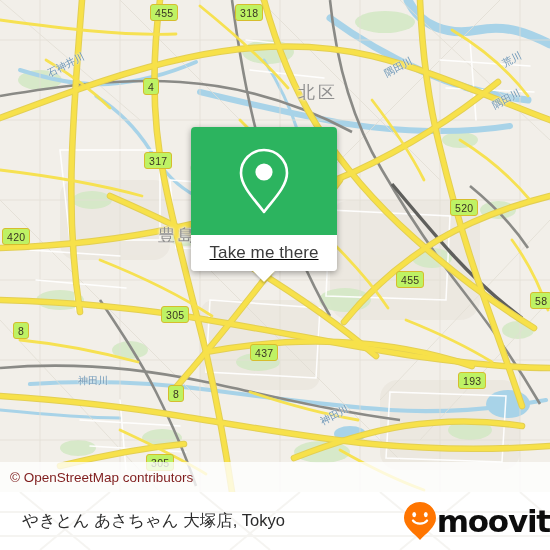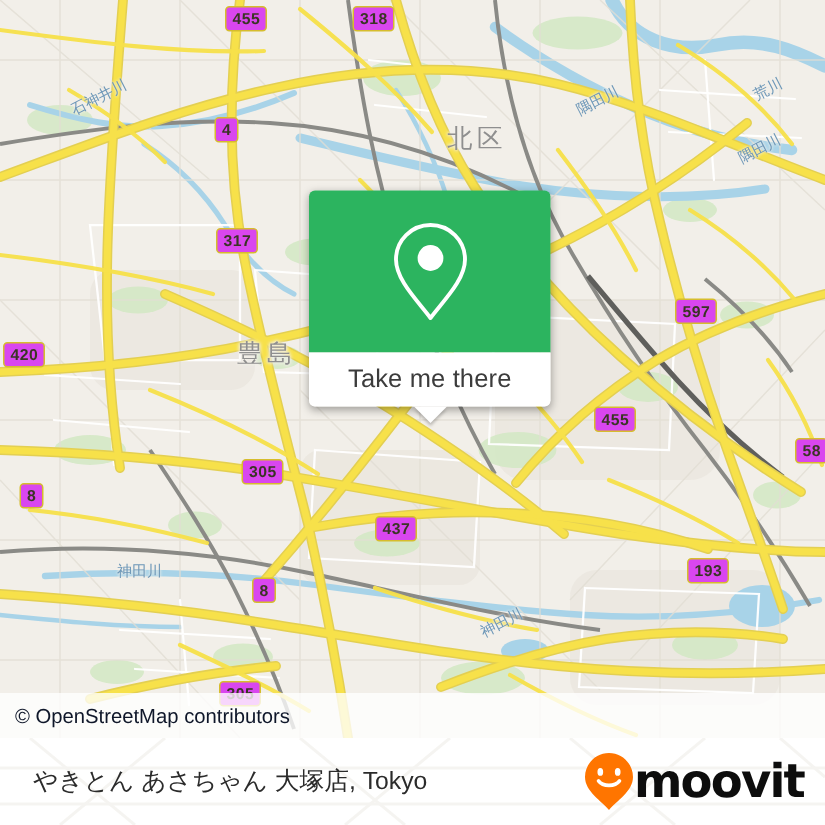--- a/index.html
+++ b/index.html
@@ -22,12 +22,12 @@
   
   .shield {
     position: absolute;
-    background: #d946ef;
+    background: #bef264;
     border: 1.4px solid #d6bd2d;
     border-radius: 3px;
     color: #3a3524;
     font-size: 10.5px;
-    font-weight: bold;
+    font-weight: normal;
     line-height: 14px;
     height: 17px;
     padding: 1px 4px 0 4px;

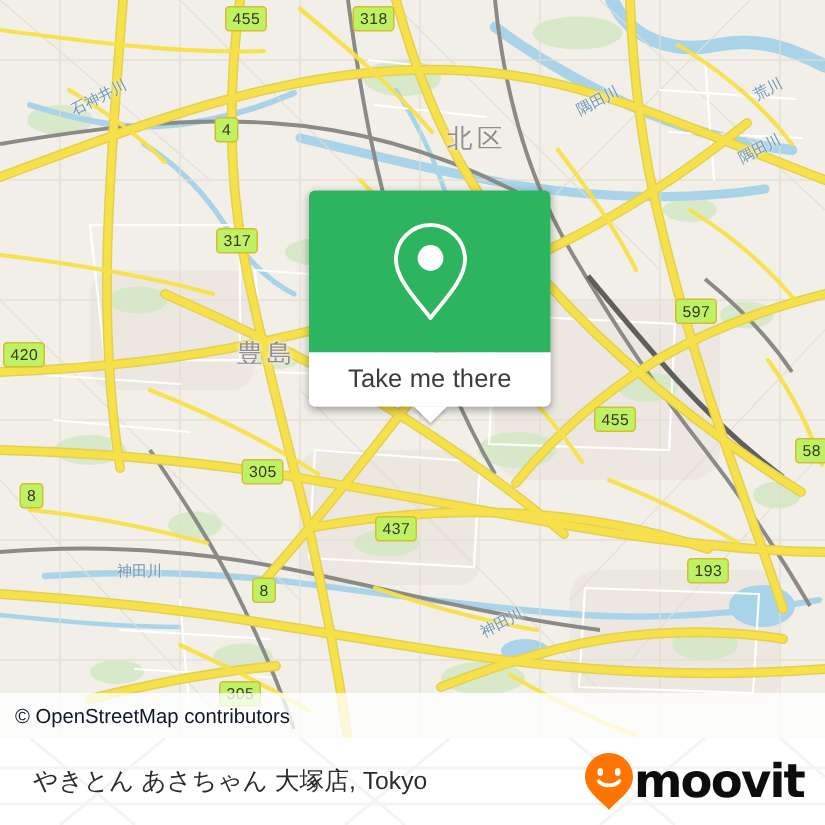--- a/index.html
+++ b/index.html
@@ -316,7 +316,7 @@
     <div class="shield" style="left:143px;top:78px">4</div>
     <div class="shield" style="left:144px;top:152px">317</div>
     <div class="shield" style="left:2px;top:228px">420</div>
-    <div class="shield" style="left:450px;top:199px">597</div>
+    <div class="shield" style="left:450px;top:199px">520</div>
     <div class="shield" style="left:396px;top:271px">455</div>
     <div class="shield" style="left:530px;top:292px">58</div>
     <div class="shield" style="left:161px;top:306px">305</div>

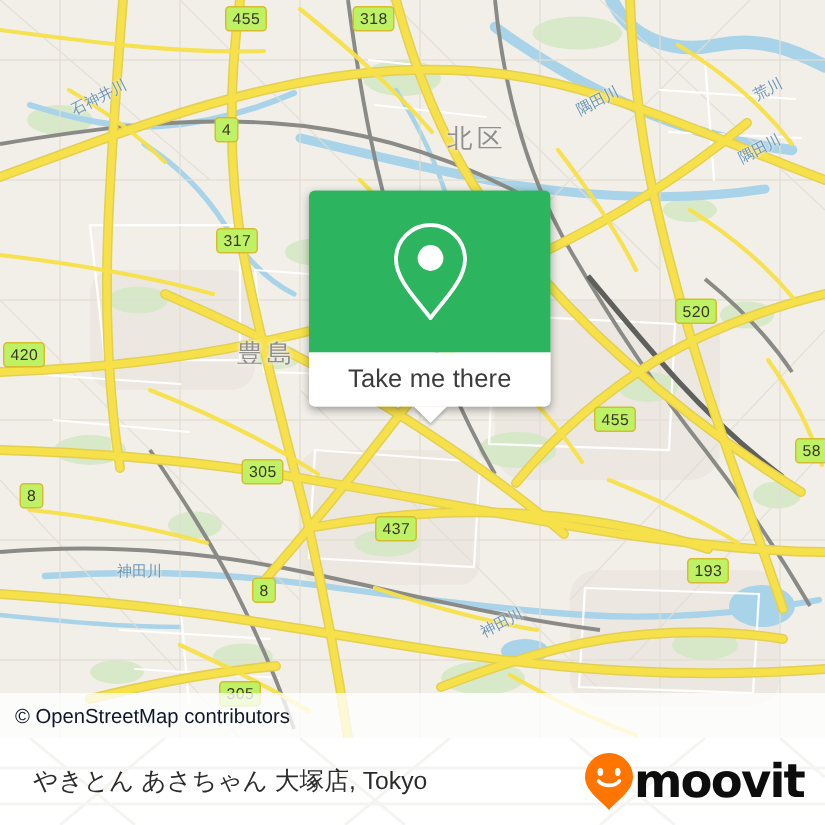--- a/index.html
+++ b/index.html
@@ -61,12 +61,13 @@
   
   #callout {
     position: absolute;
-    left: 206px; top: 127px;
-    width: 161px;
+    left: 191px; top: 127px;
+    width: 146px;
     border-radius: 4px;
     box-shadow: 0 2px 6px rgba(0,0,0,0.35);
     overflow: visible;
     z-index: 40;
+    text-decoration: underline;
   }
   #callout-top {
     background: #2cb45f;

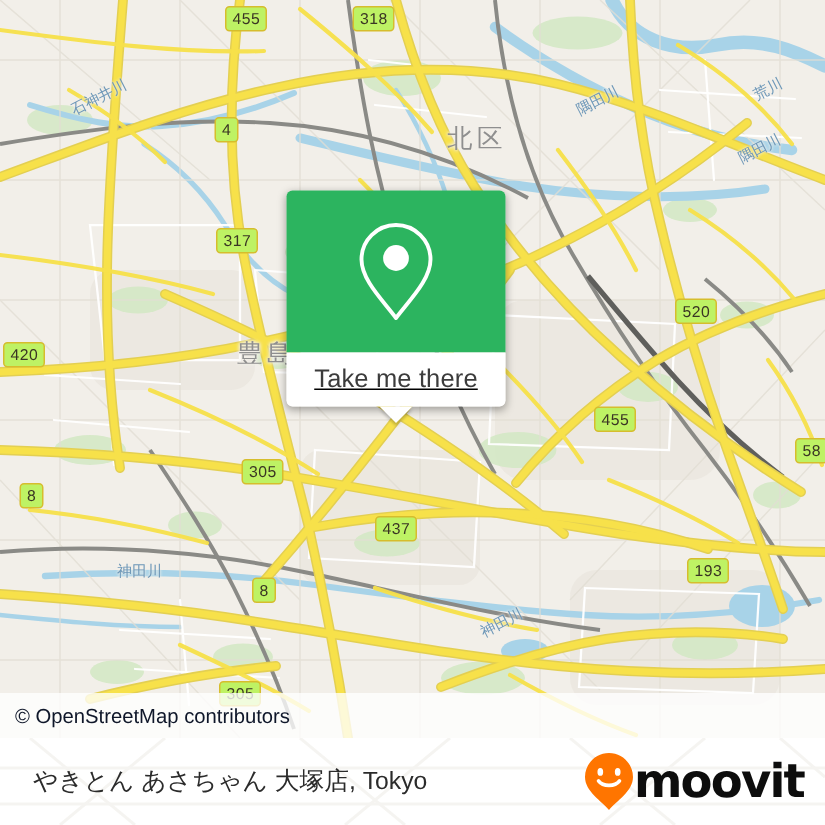--- a/index.html
+++ b/index.html
@@ -111,7 +111,7 @@
   #attribution-text {
     padding-left: 10px;
     font-size: 13.5px;
-    color: #0f172a;
+    color: #7f1d1d;
     font-family: "Liberation Sans", sans-serif;
   }
 

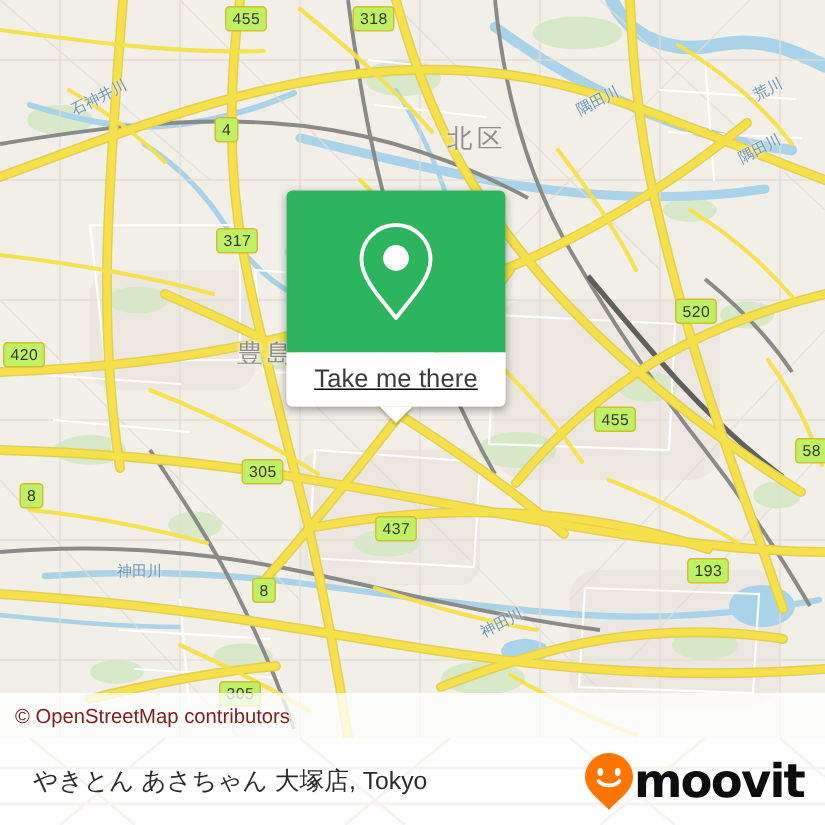--- a/index.html
+++ b/index.html
@@ -138,7 +138,6 @@
   }
   #footer-logo {
     position: relative;
-    padding-right: 14px;
     display: flex; align-items: center; gap: 0;
     z-index: 2;
   }

